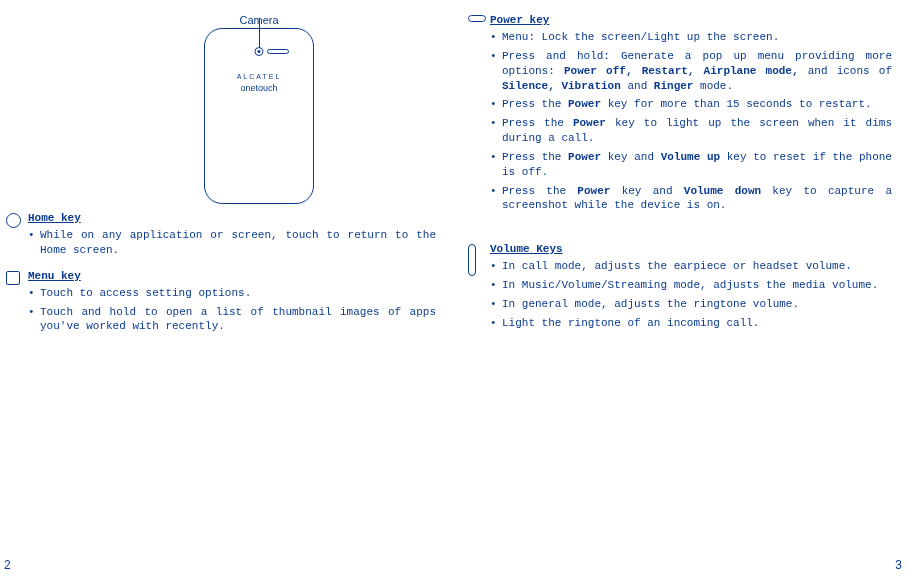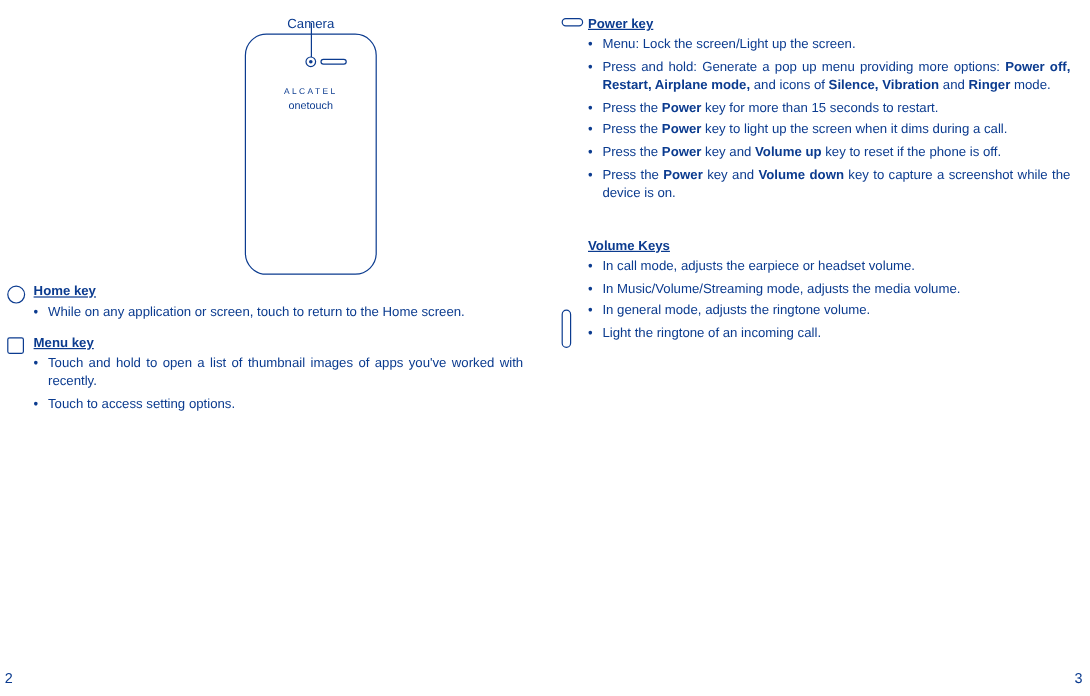--- a/index.html
+++ b/index.html
@@ -107,7 +107,7 @@
     padding-top: 1px;
   }
   .ico svg, .ico .oval, .ico .sq, .ico .tri, .ico .vol { display:block; }
-  .content { flex: 1; }
+  .content { flex: 1; font-family: Liberation Mono, monospace; }
   .heading {
     font-size: 11px;
     font-weight: bold;

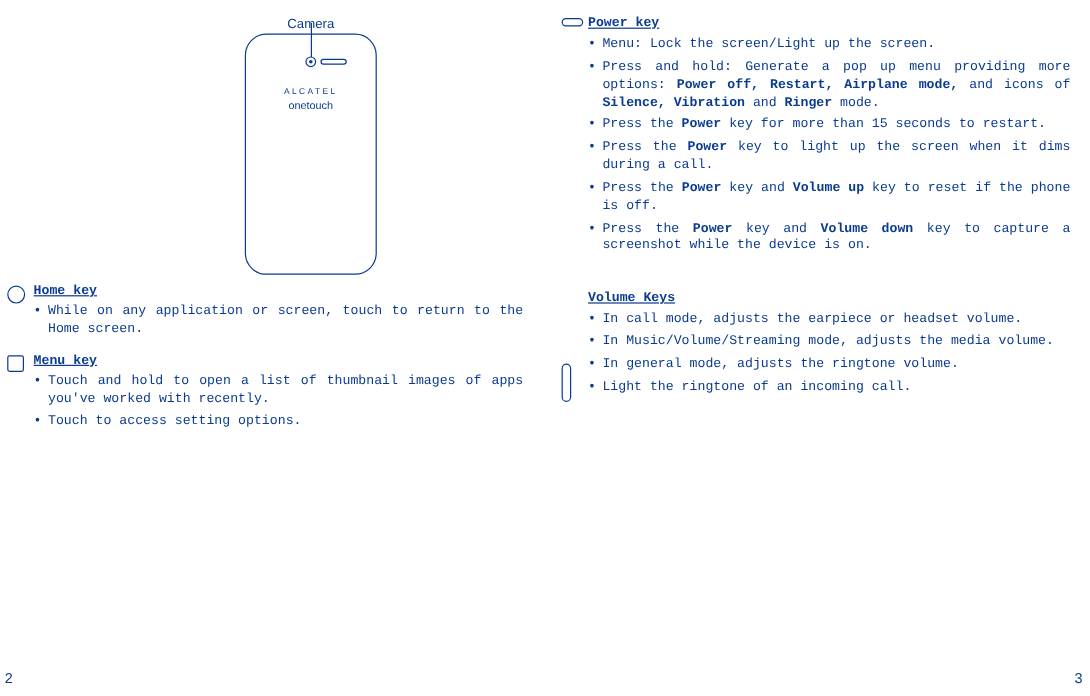--- a/index.html
+++ b/index.html
@@ -44,7 +44,7 @@
   }
   .phone {
     width: 110px;
-    height: 201px;
+    height: 176px;
     border: 1px solid #0b3b8f;
     border-radius: 18px;
     position: relative;

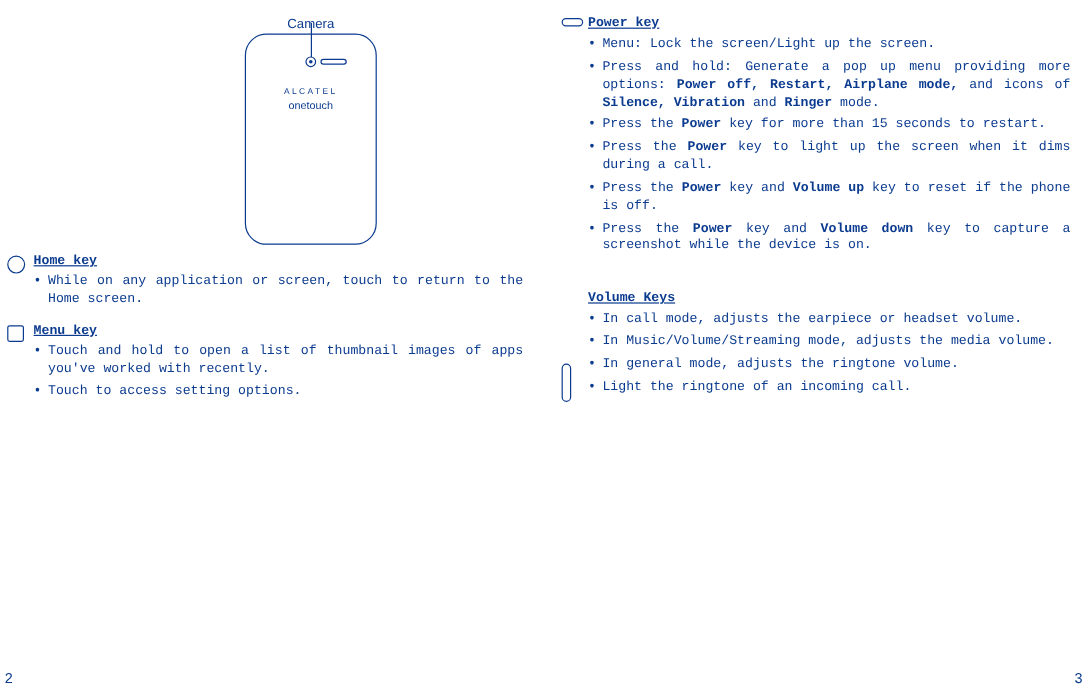--- a/index.html
+++ b/index.html
@@ -218,7 +218,7 @@
       </div>
     </div>
 
-    <div class="section" style="margin-top:26px;align-items:flex-end;">
+    <div class="section" style="margin-top:26px;">
       <div class="ico">
         <div class="vol-ico"></div>
       </div>

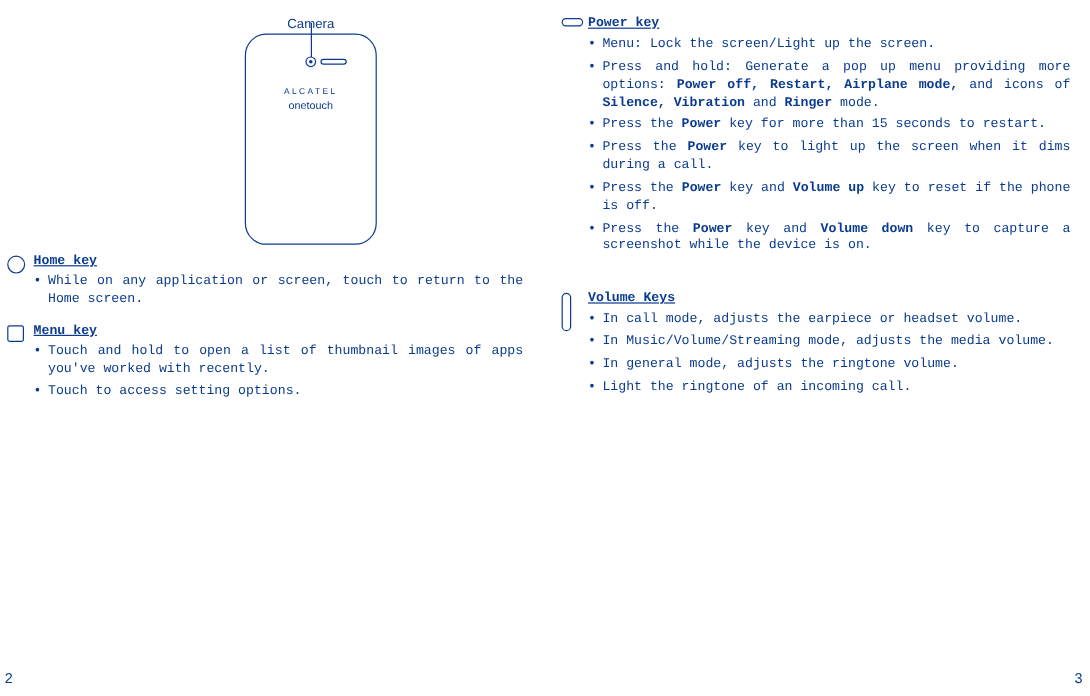--- a/index.html
+++ b/index.html
@@ -190,8 +190,8 @@
       <div class="content">
         <div class="heading">Menu key</div>
         <ul class="bullets">
+          <li>Touch to access setting options.</li>
           <li>Touch and hold to open a list of thumbnail images of apps you've worked with recently.</li>
-          <li>Touch to access setting options.</li>
         </ul>
       </div>
     </div>

